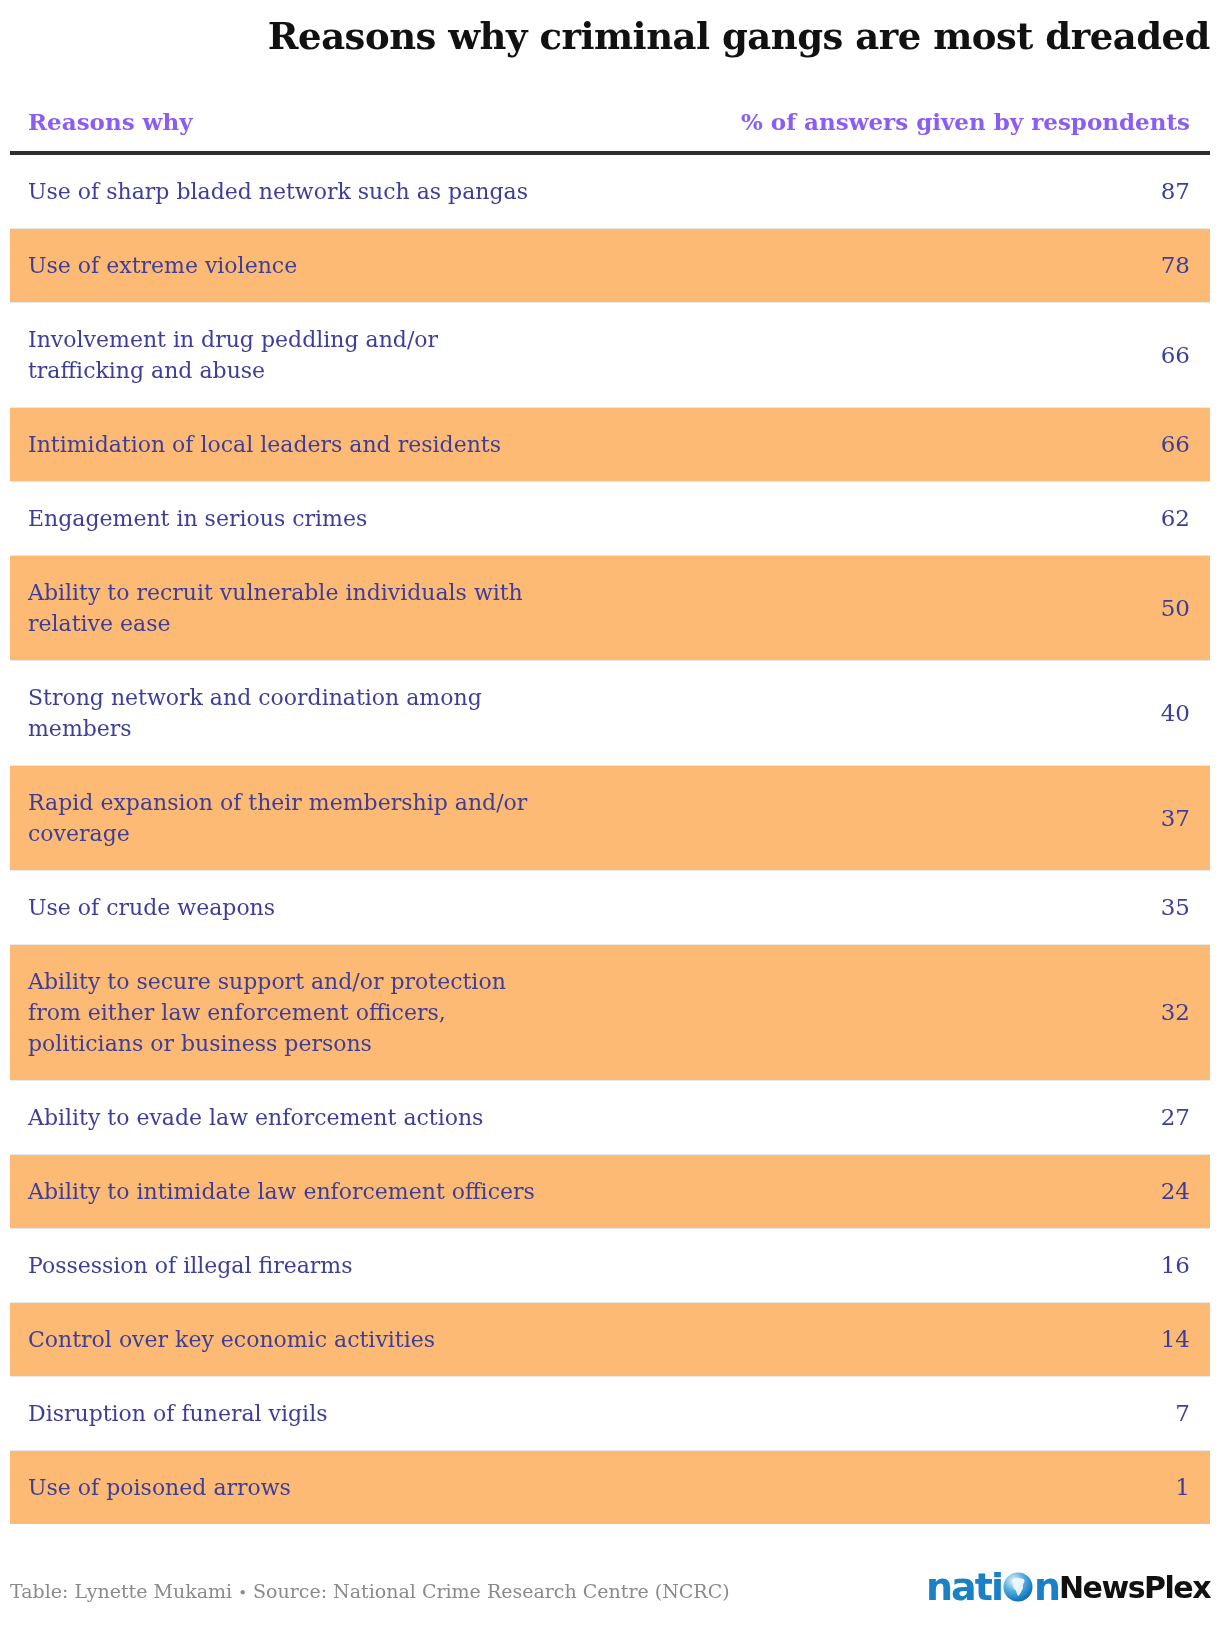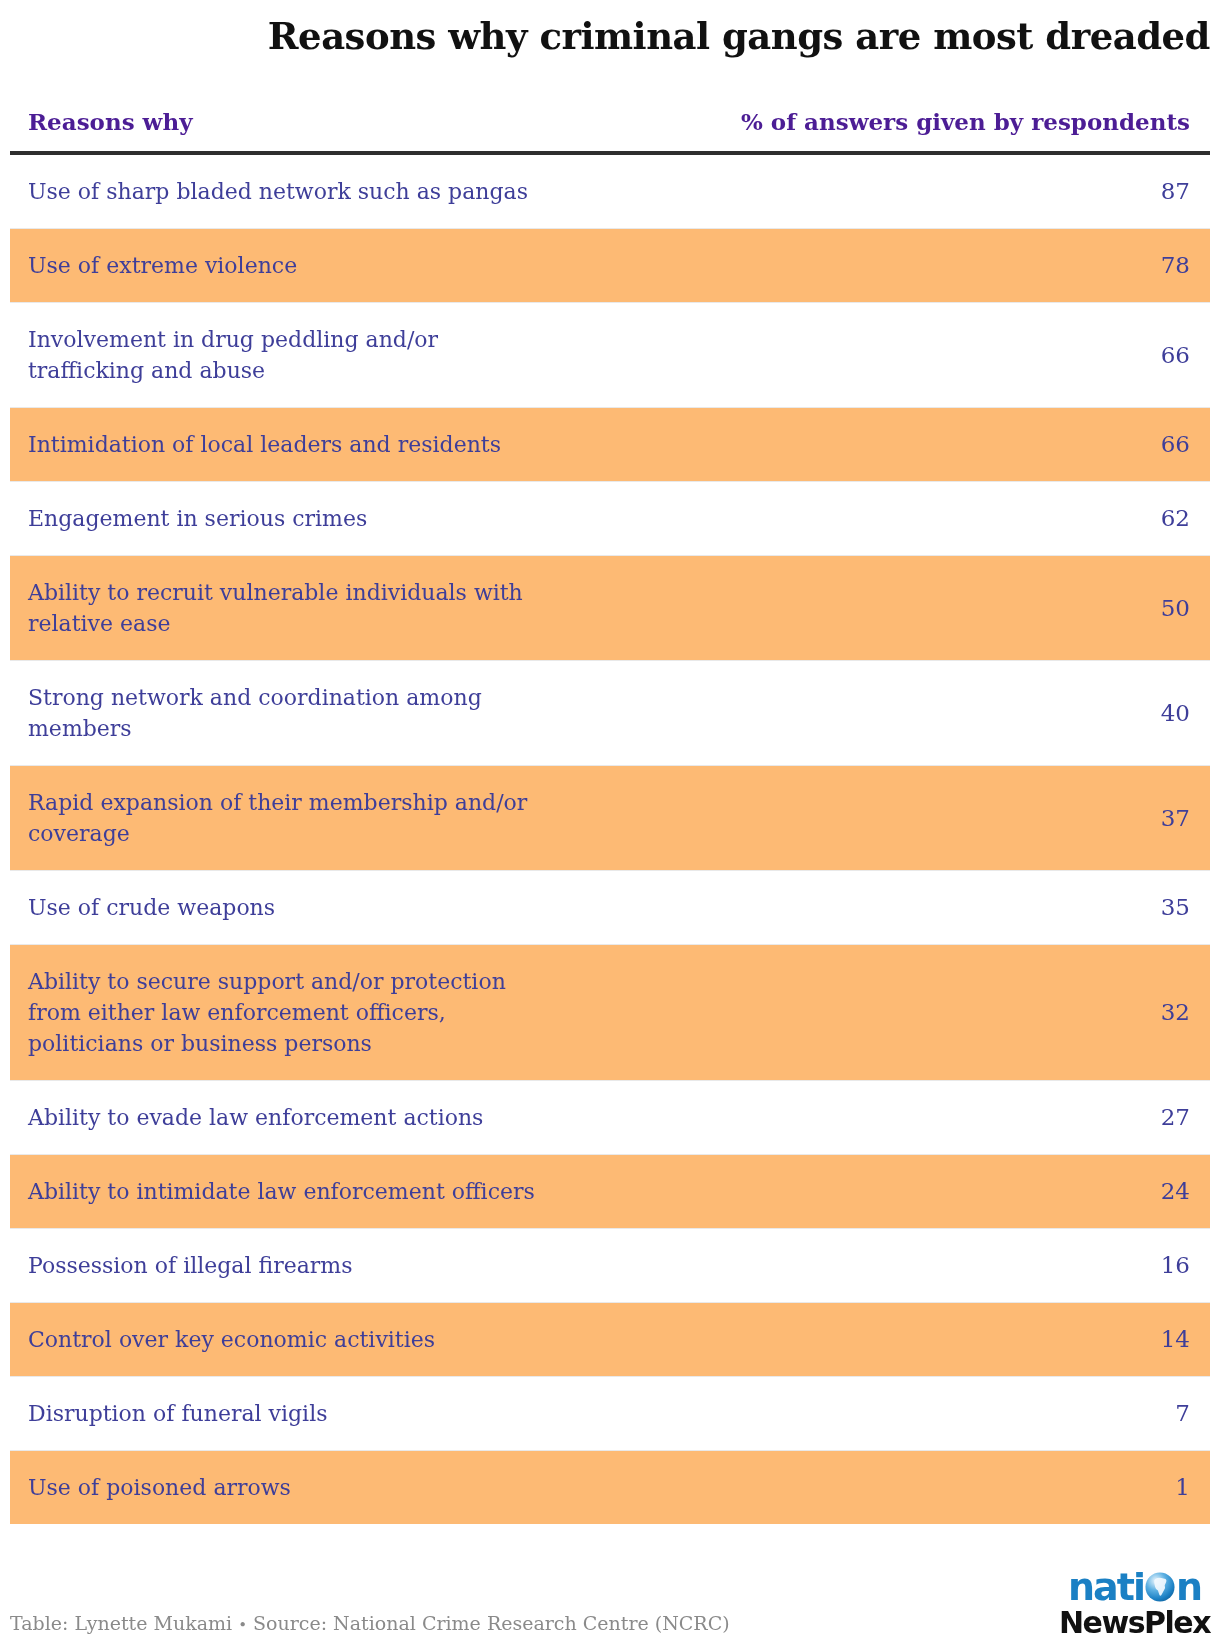--- a/index.html
+++ b/index.html
@@ -34,7 +34,7 @@
     border-bottom: 4px solid #2e2e2e;
     font-size: 23px;
     font-weight: 700;
-    color: #4c1d95;
+    color: #8b5cf6;
   }
   .tbody {
     width: 100%;

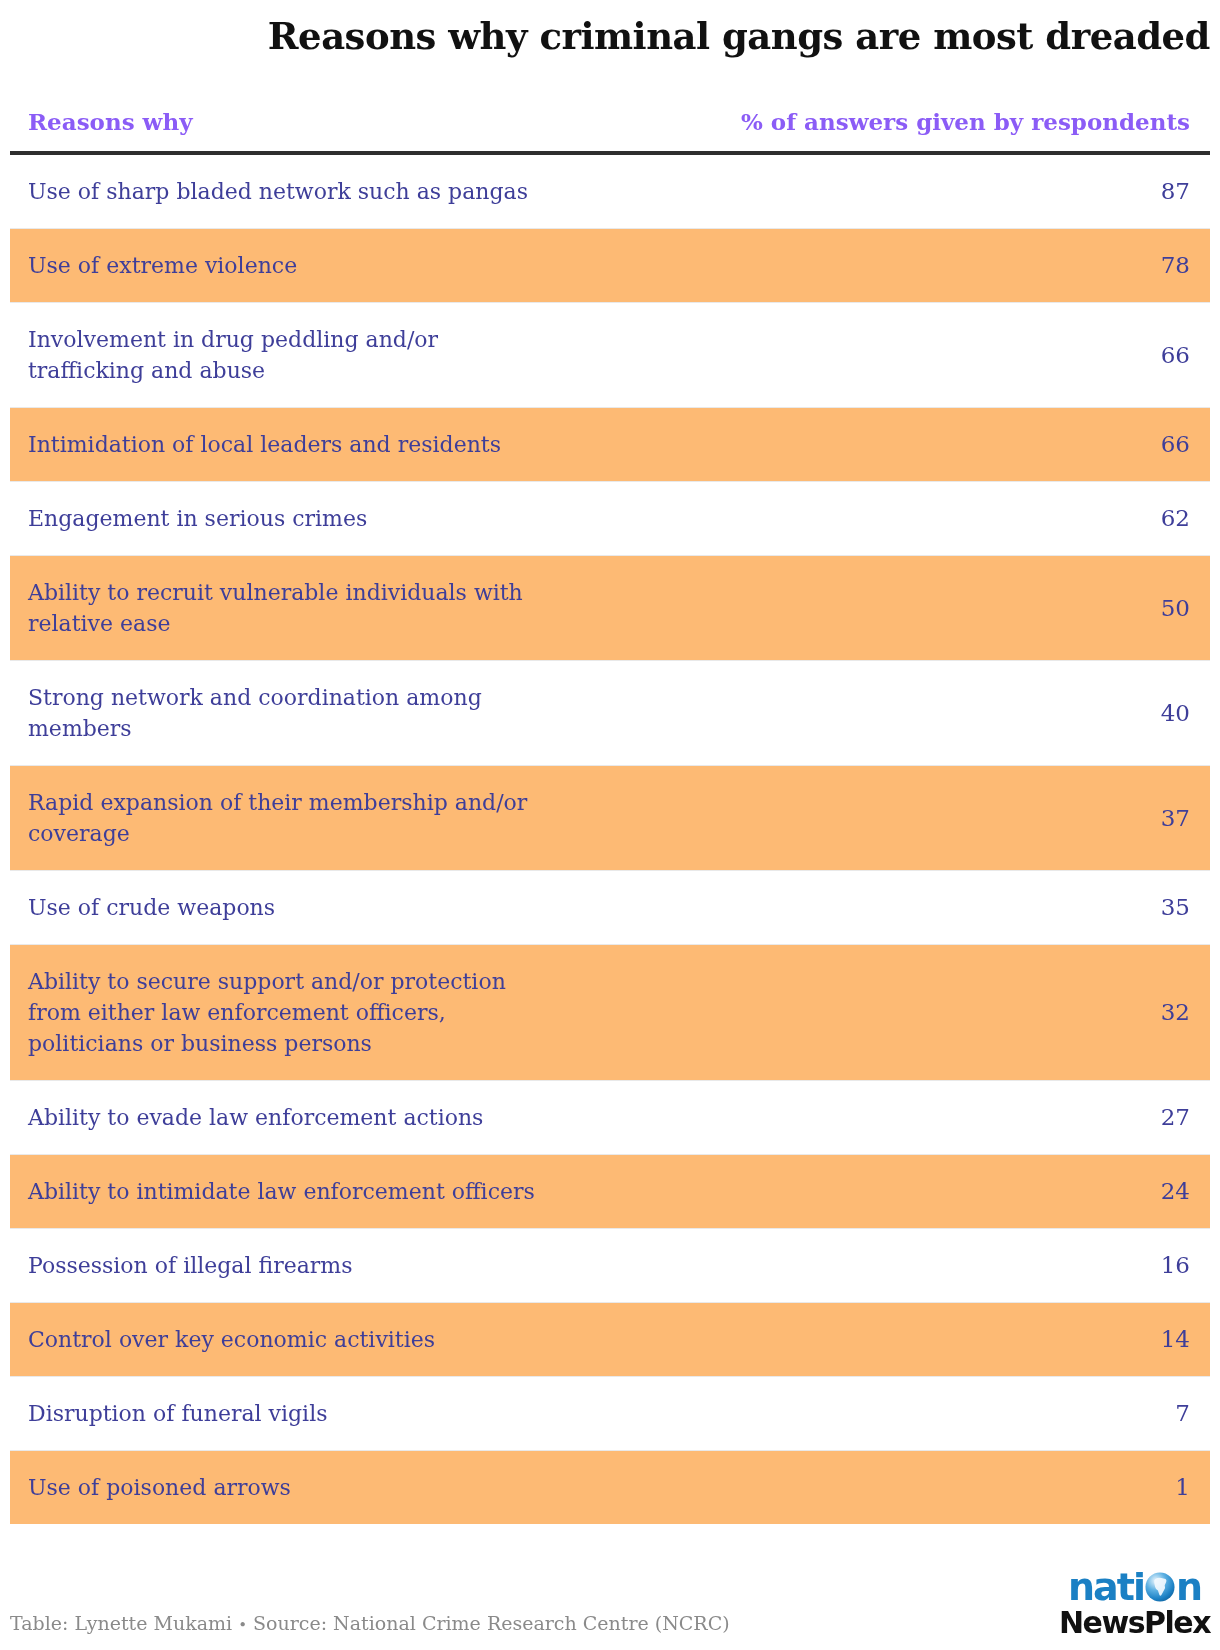--- a/index.html
+++ b/index.html
@@ -83,7 +83,7 @@
   }
   .logo {
     display: flex;
-    flex-direction: column;
+    flex-direction: row;
     align-items: center;
     font-family: "DejaVu Sans", "Liberation Sans", sans-serif;
     line-height: 1;

